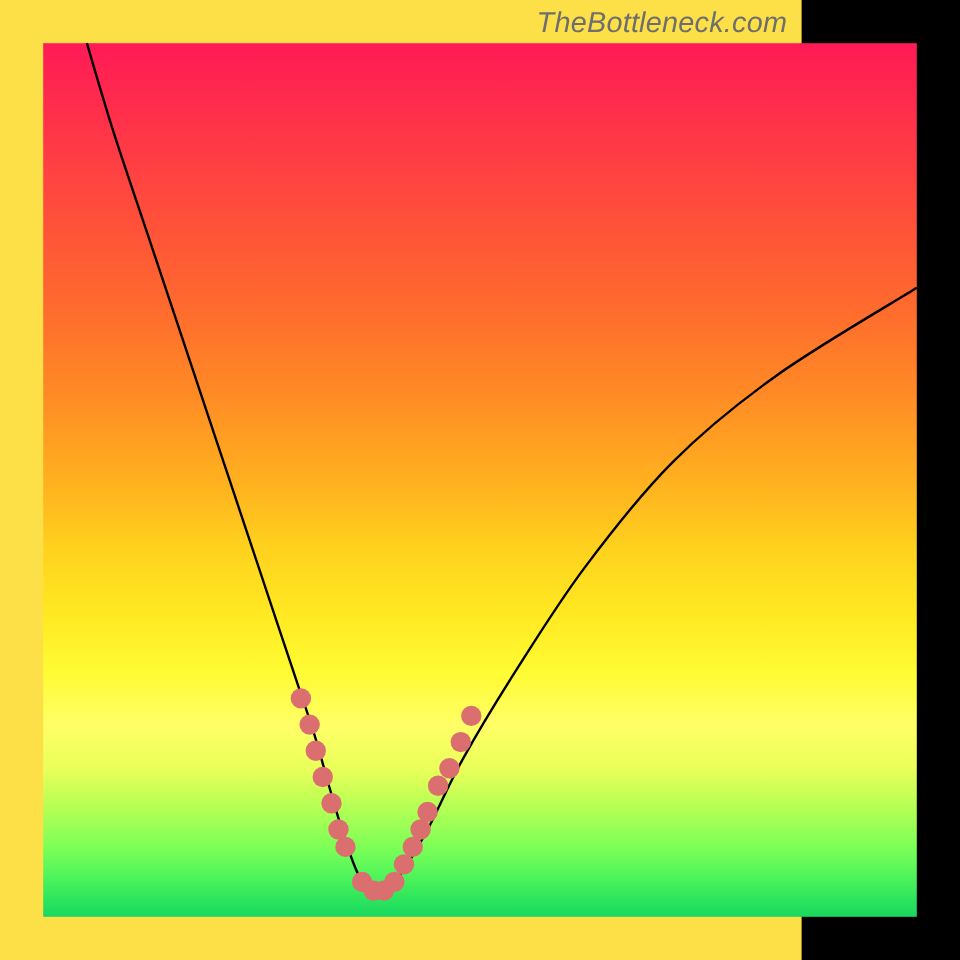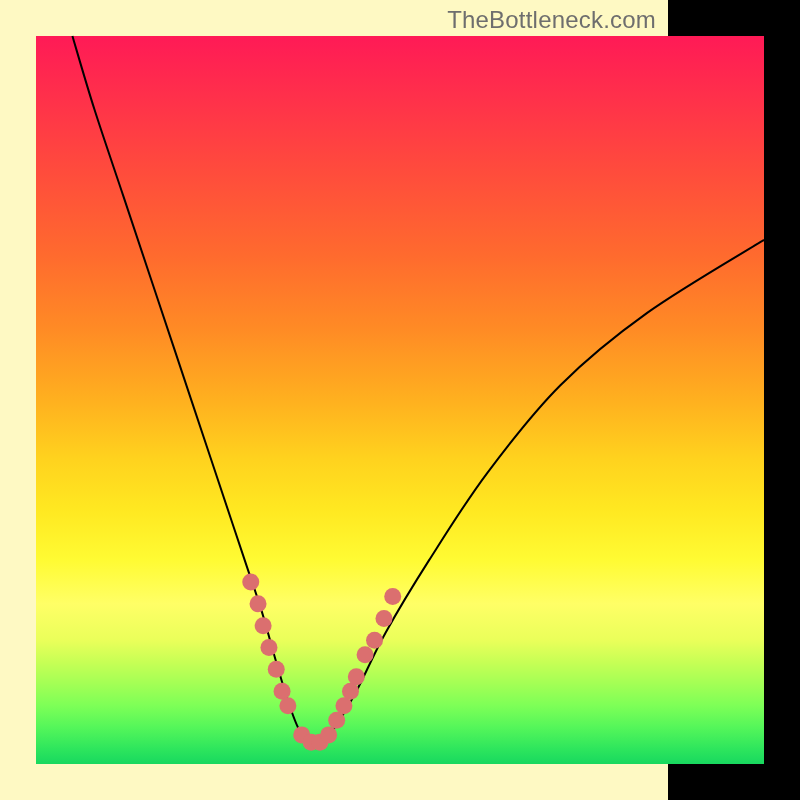--- a/index.html
+++ b/index.html
@@ -17,7 +17,8 @@
     top: 0;
     width: 668px;
     height: 800px;
-    background: #fef9c3;
+    background: #fde047;
+    font-style: italic;
   }
   .plot {
     position: absolute;

